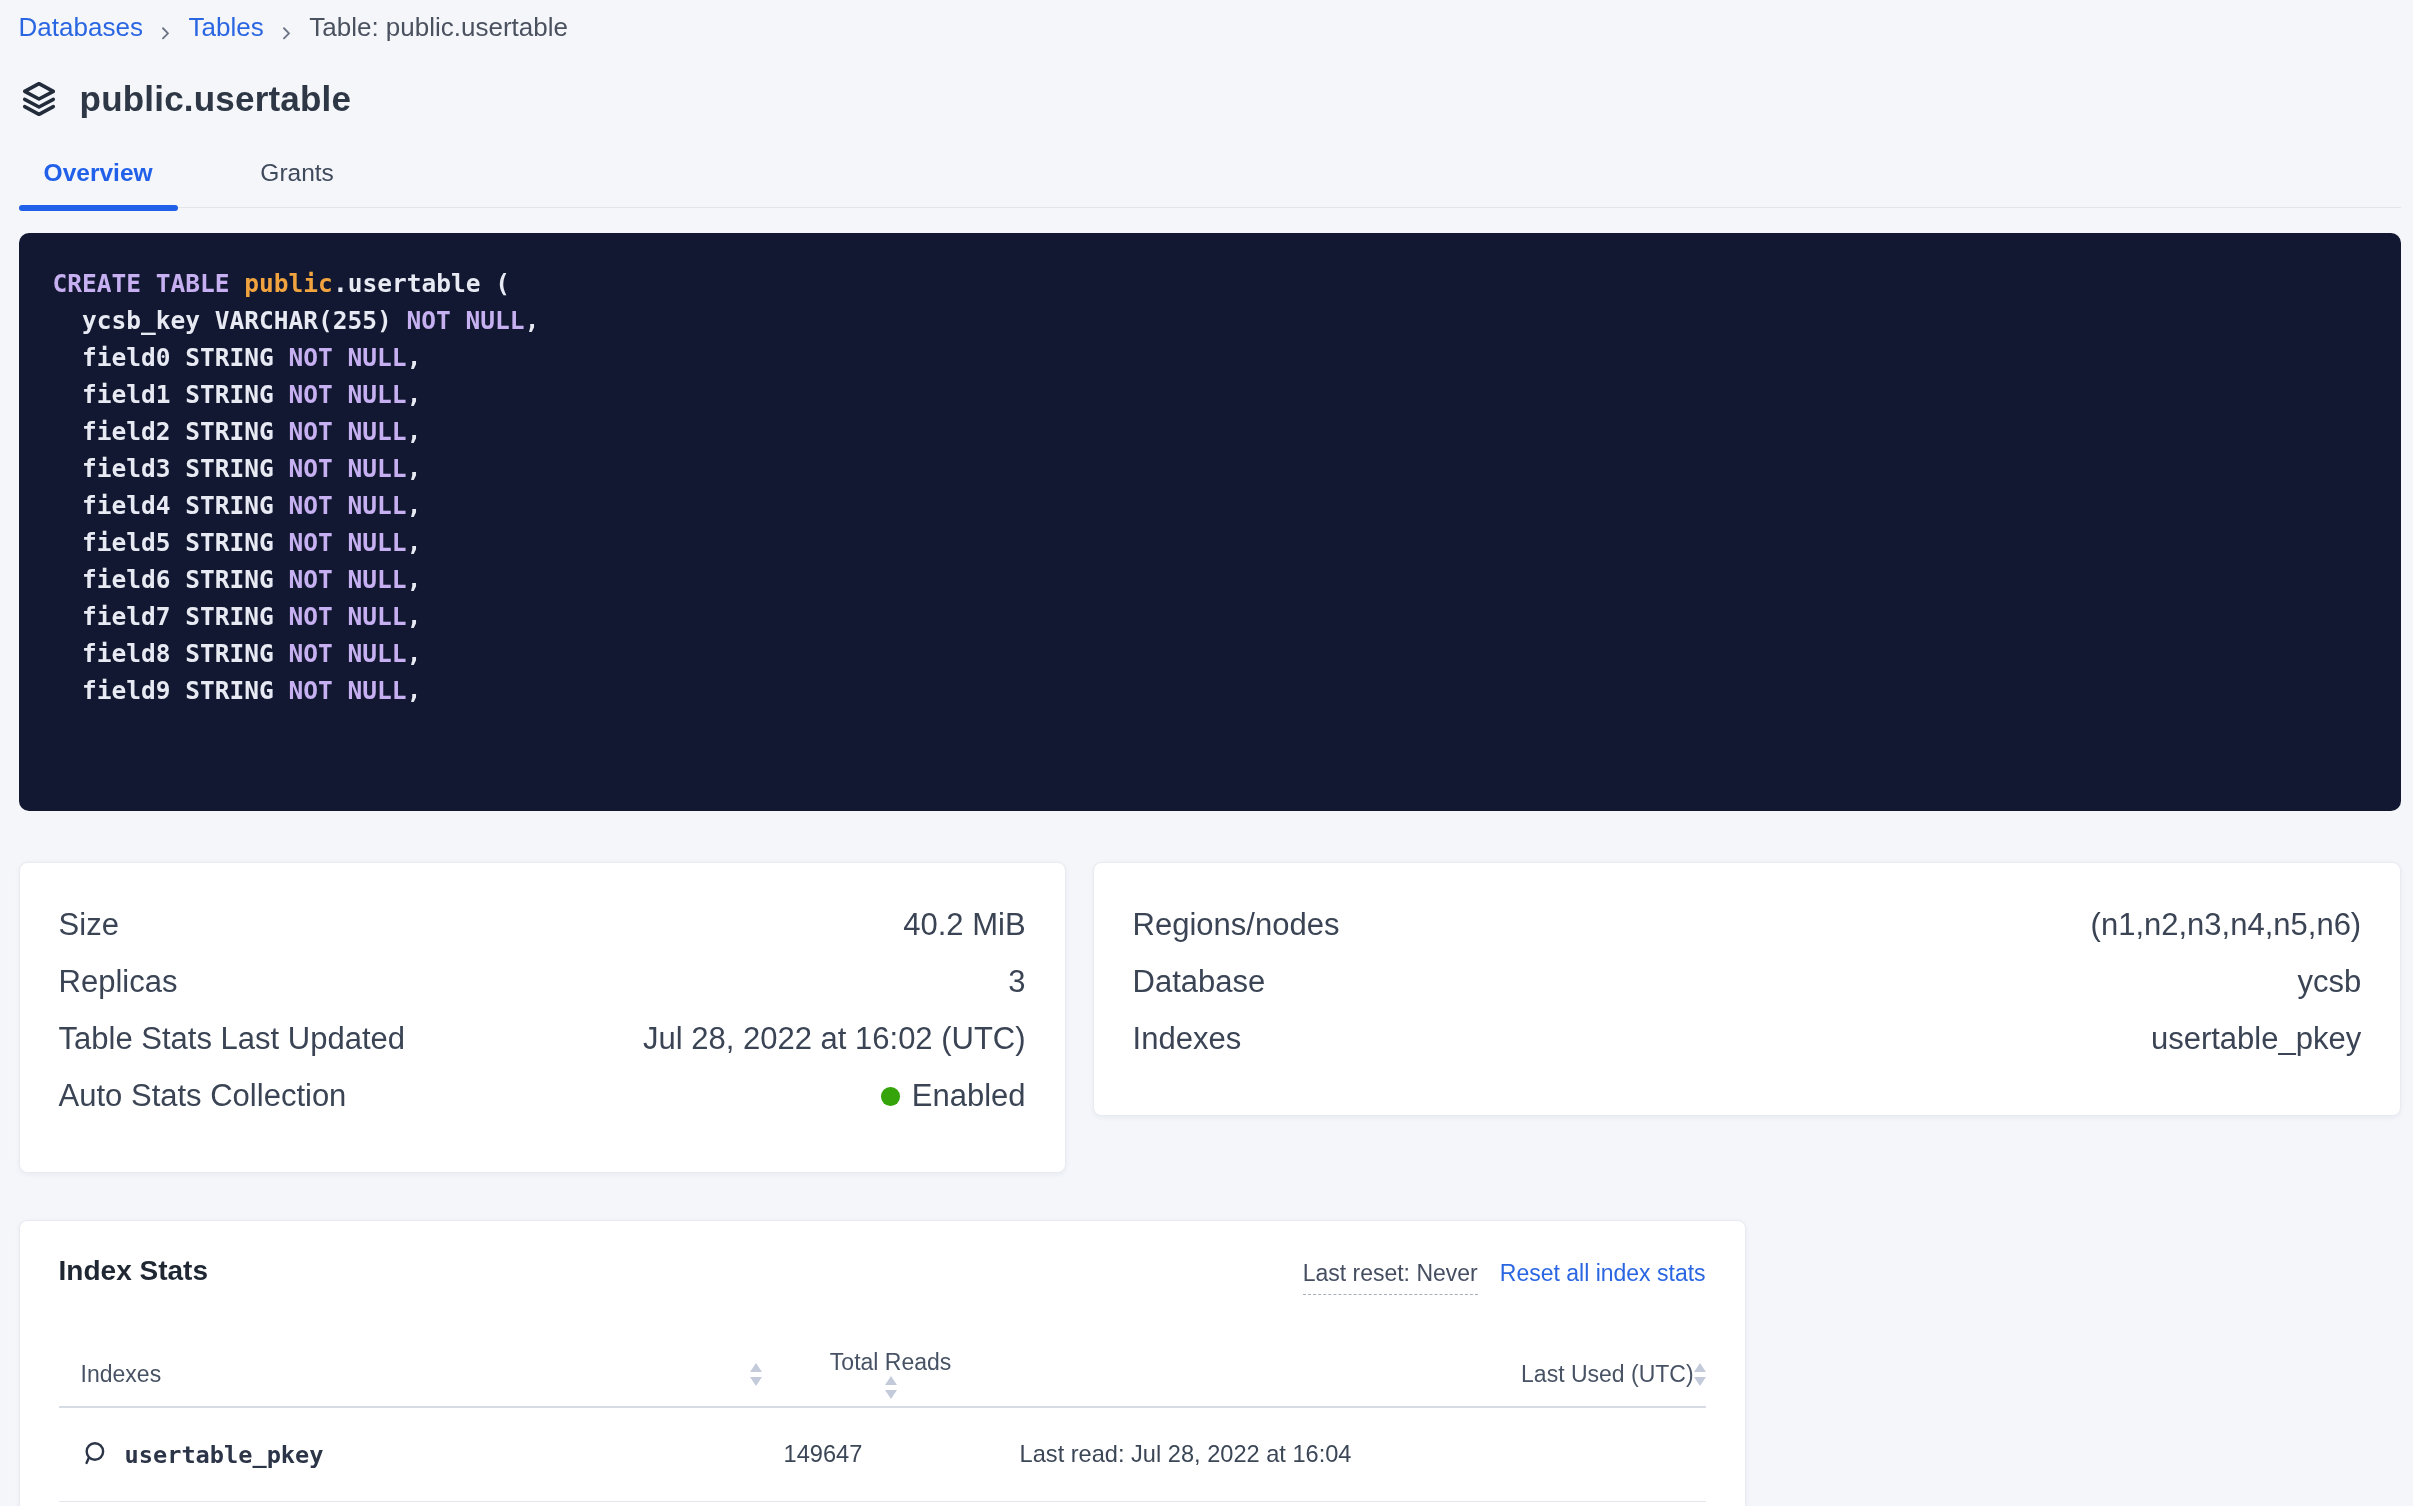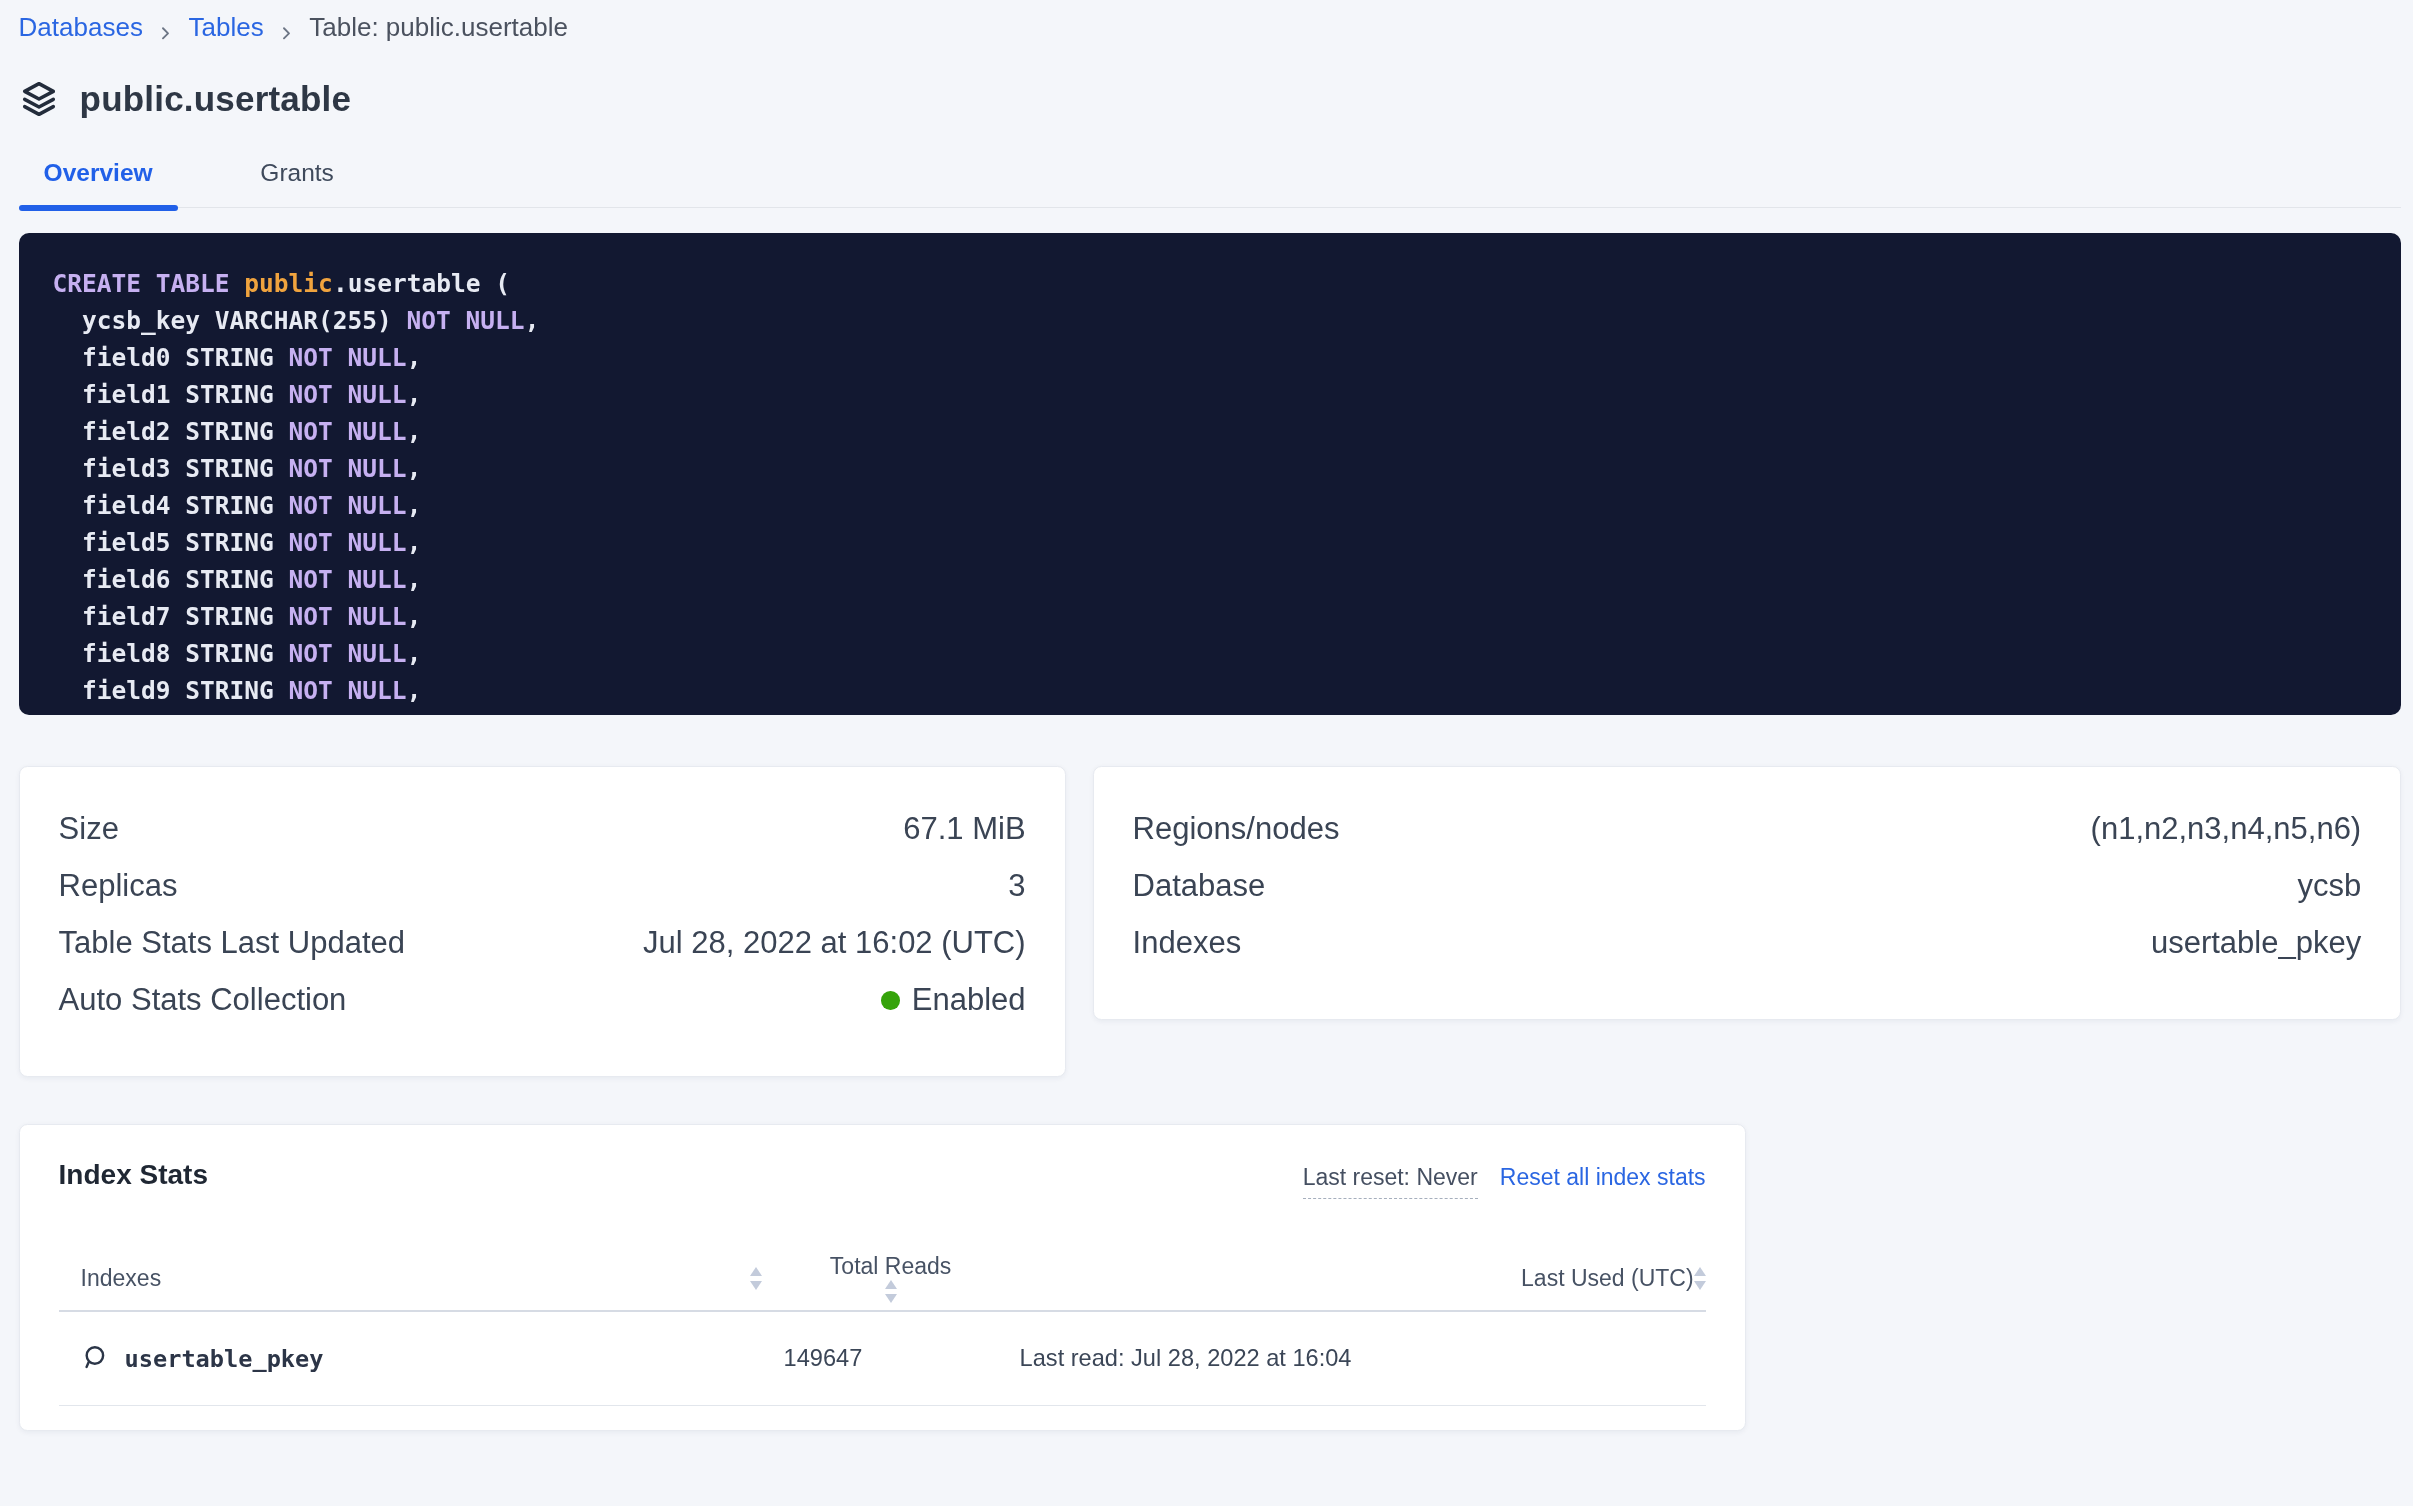--- a/index.html
+++ b/index.html
@@ -33,7 +33,7 @@
 
   
   .sql-box {
-    margin:25px 11.8px 0 18.6px; height:482px;
+    margin:25px 11.8px 0 18.6px; height:578px;
     background:#121831; border-radius:10px;
     padding:32px 34px 13.5px;
     font-family:"DejaVu Sans Mono","Liberation Mono",monospace;

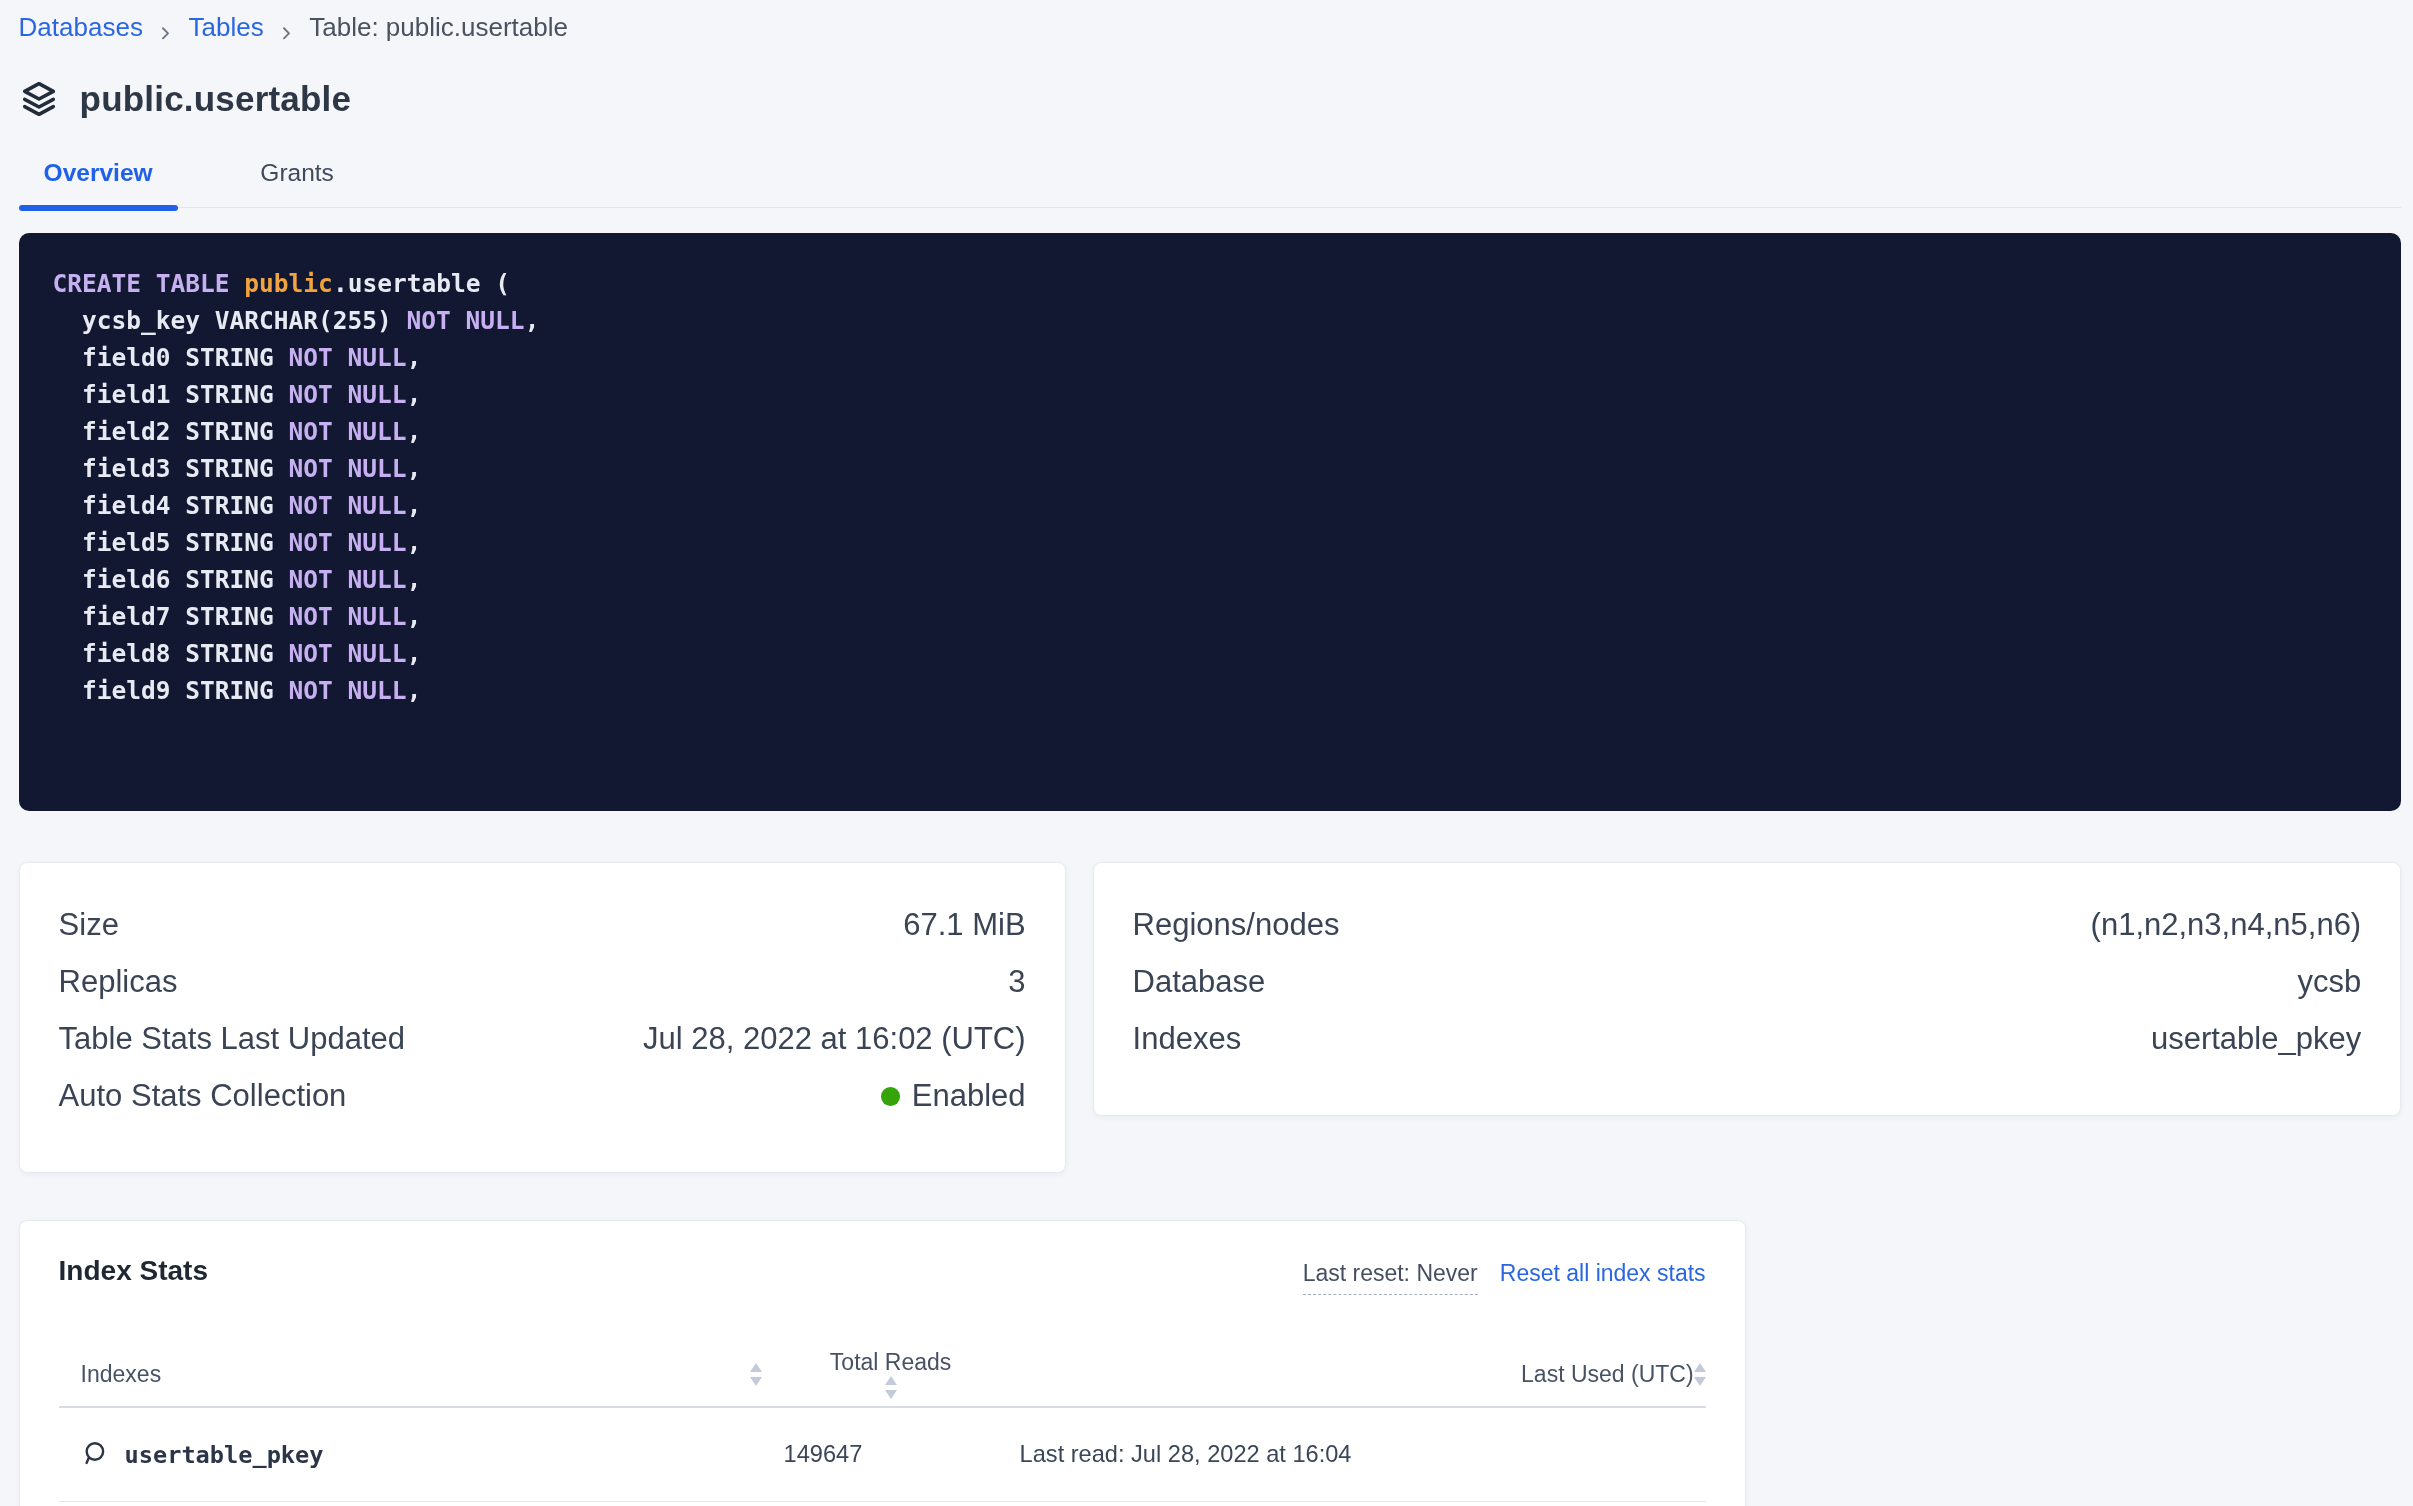--- a/index.html
+++ b/index.html
@@ -114,7 +114,7 @@
   <div class="card summary-left">
     <div class="stat-row">
       <span class="stat-label">Size</span>
-      <span class="stat-value">67.1 MiB</span>
+      <span class="stat-value">40.2 MiB</span>
     </div>
     <div class="stat-row">
       <span class="stat-label">Replicas</span>

